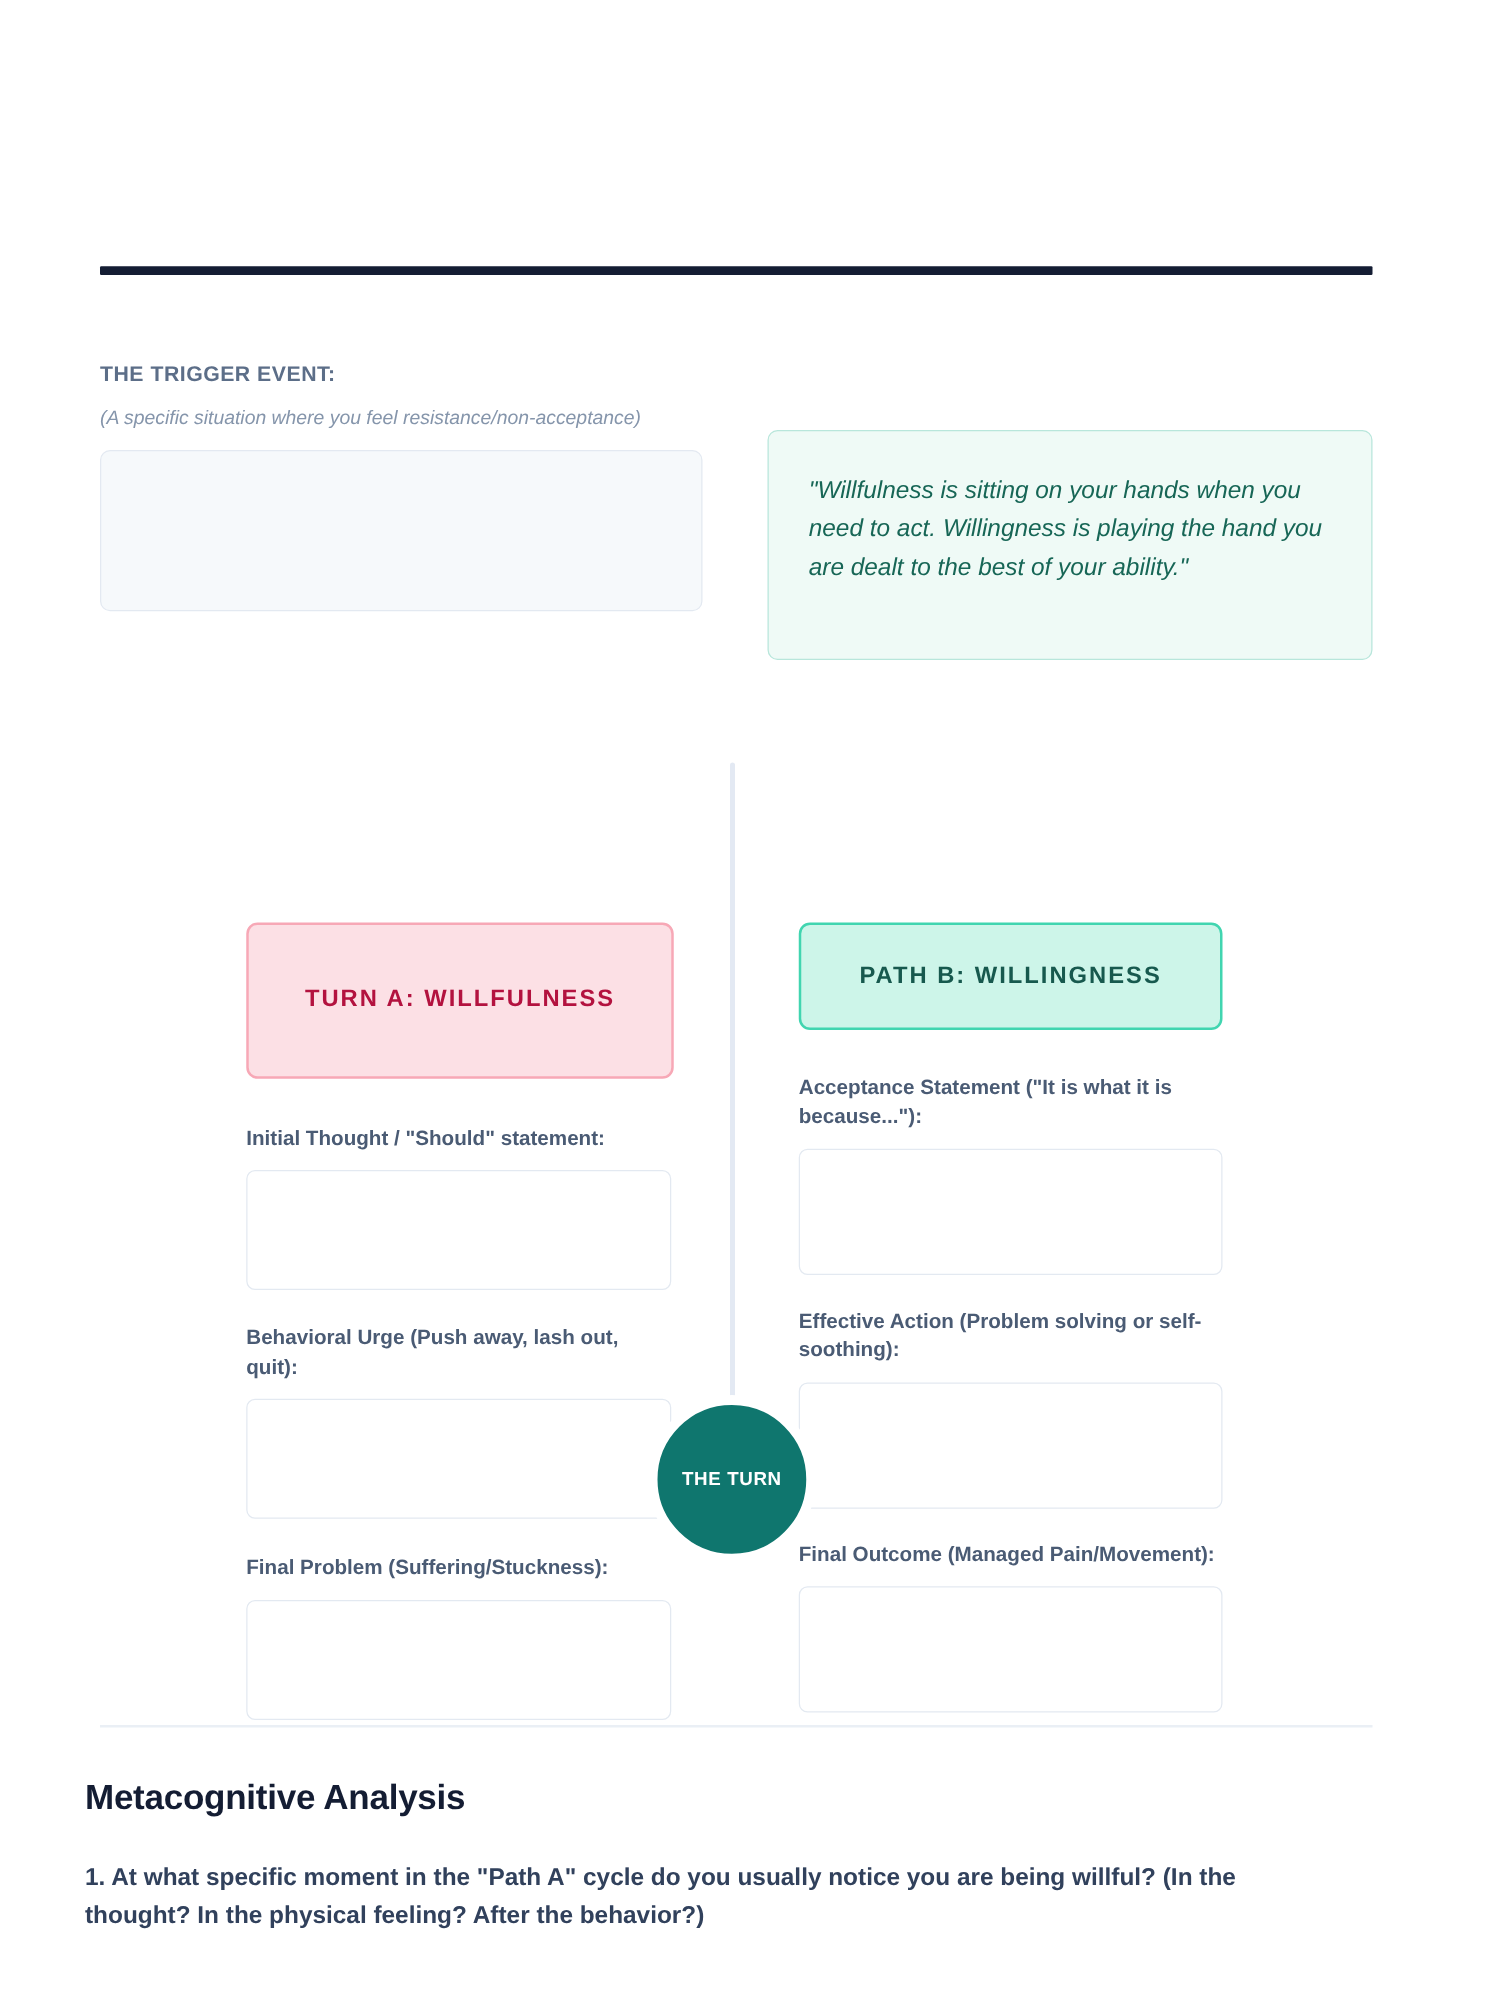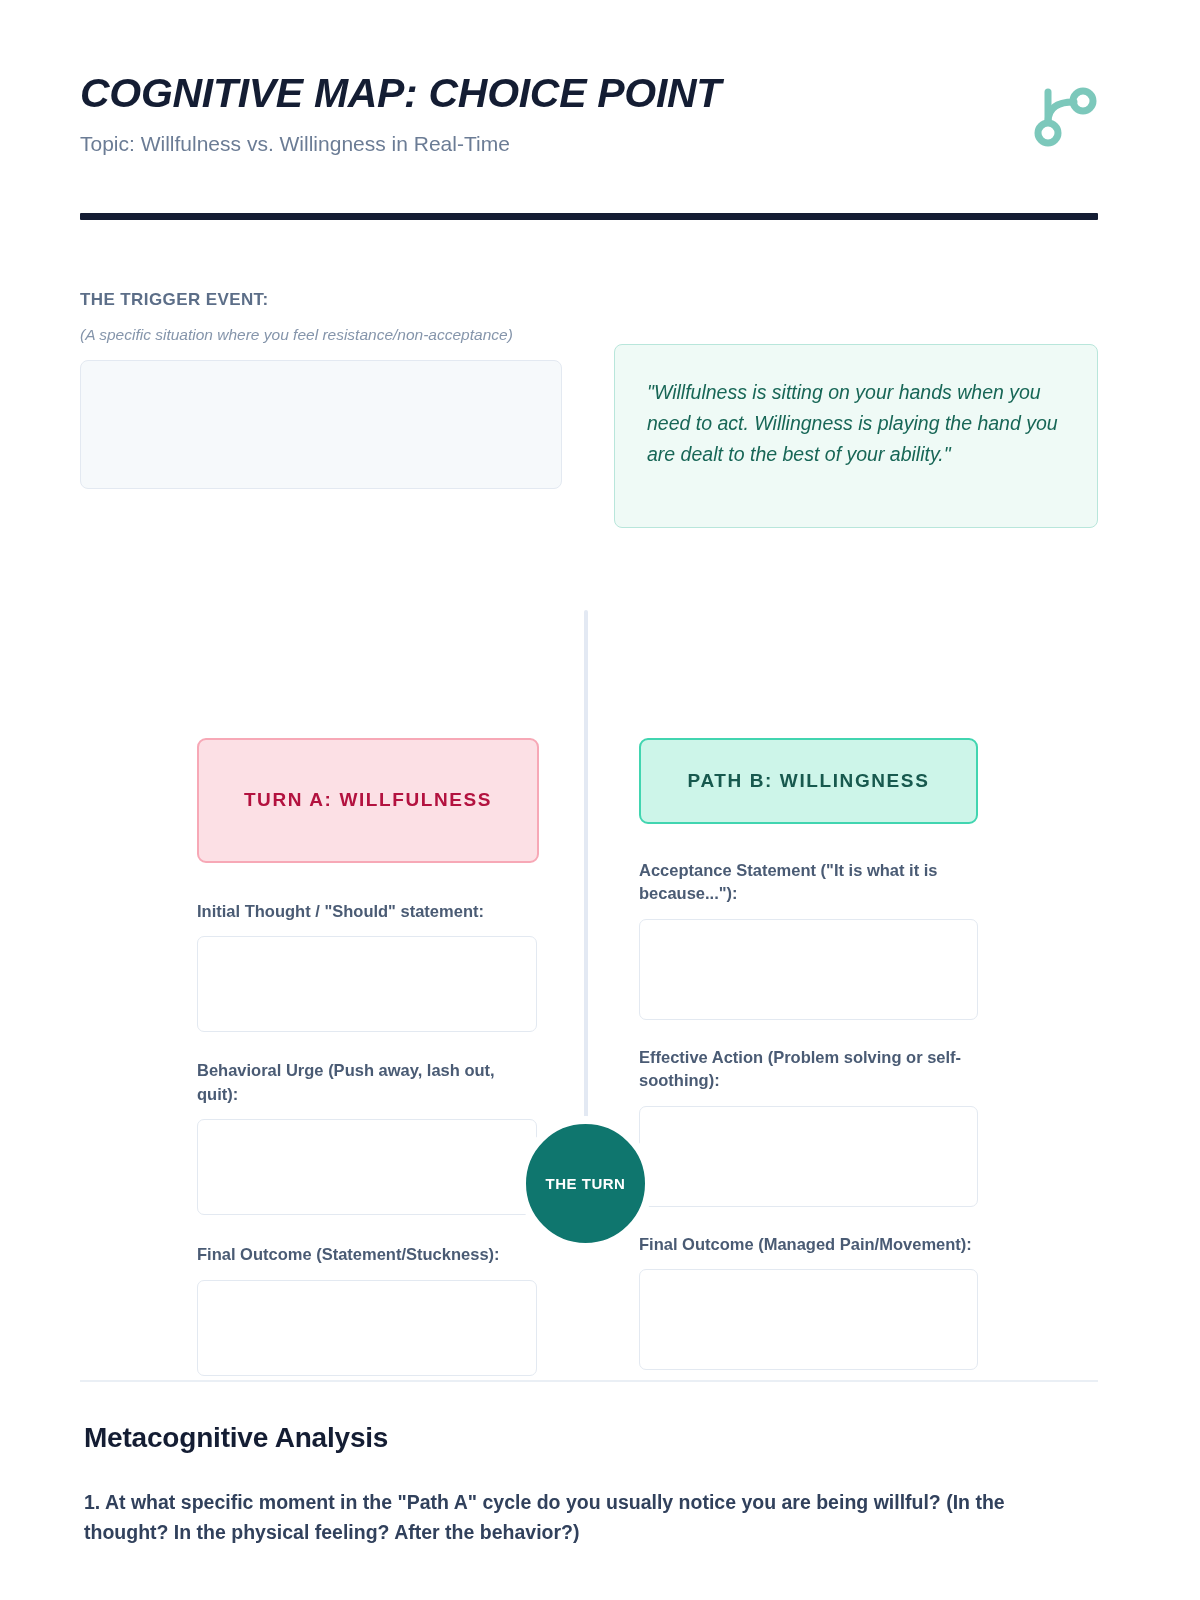--- a/index.html
+++ b/index.html
@@ -237,20 +237,6 @@
 
 <div class="page">
 
-  <div class="header">
-    <div class="title">COGNITIVE MAP: CHOICE POINT</div>
-    <div class="subtitle">Topic: Willfulness vs. Willingness in Real-Time</div>
-    <div class="brand-icon">
-      <svg viewBox="0 0 72 72" width="72" height="72" aria-hidden="true">
-        <g fill="none" stroke="#7cc8bb" stroke-width="7" stroke-linecap="round">
-          <line x1="22" y1="12" x2="22" y2="42"></line>
-          <path d="M22 42 C22 26 34 22 48 22"></path>
-          <circle cx="22" cy="53" r="10"></circle>
-          <circle cx="57" cy="21" r="10"></circle>
-        </g>
-      </svg>
-    </div>
-  </div>
   <div class="rule"></div>
 
   <div class="trigger">

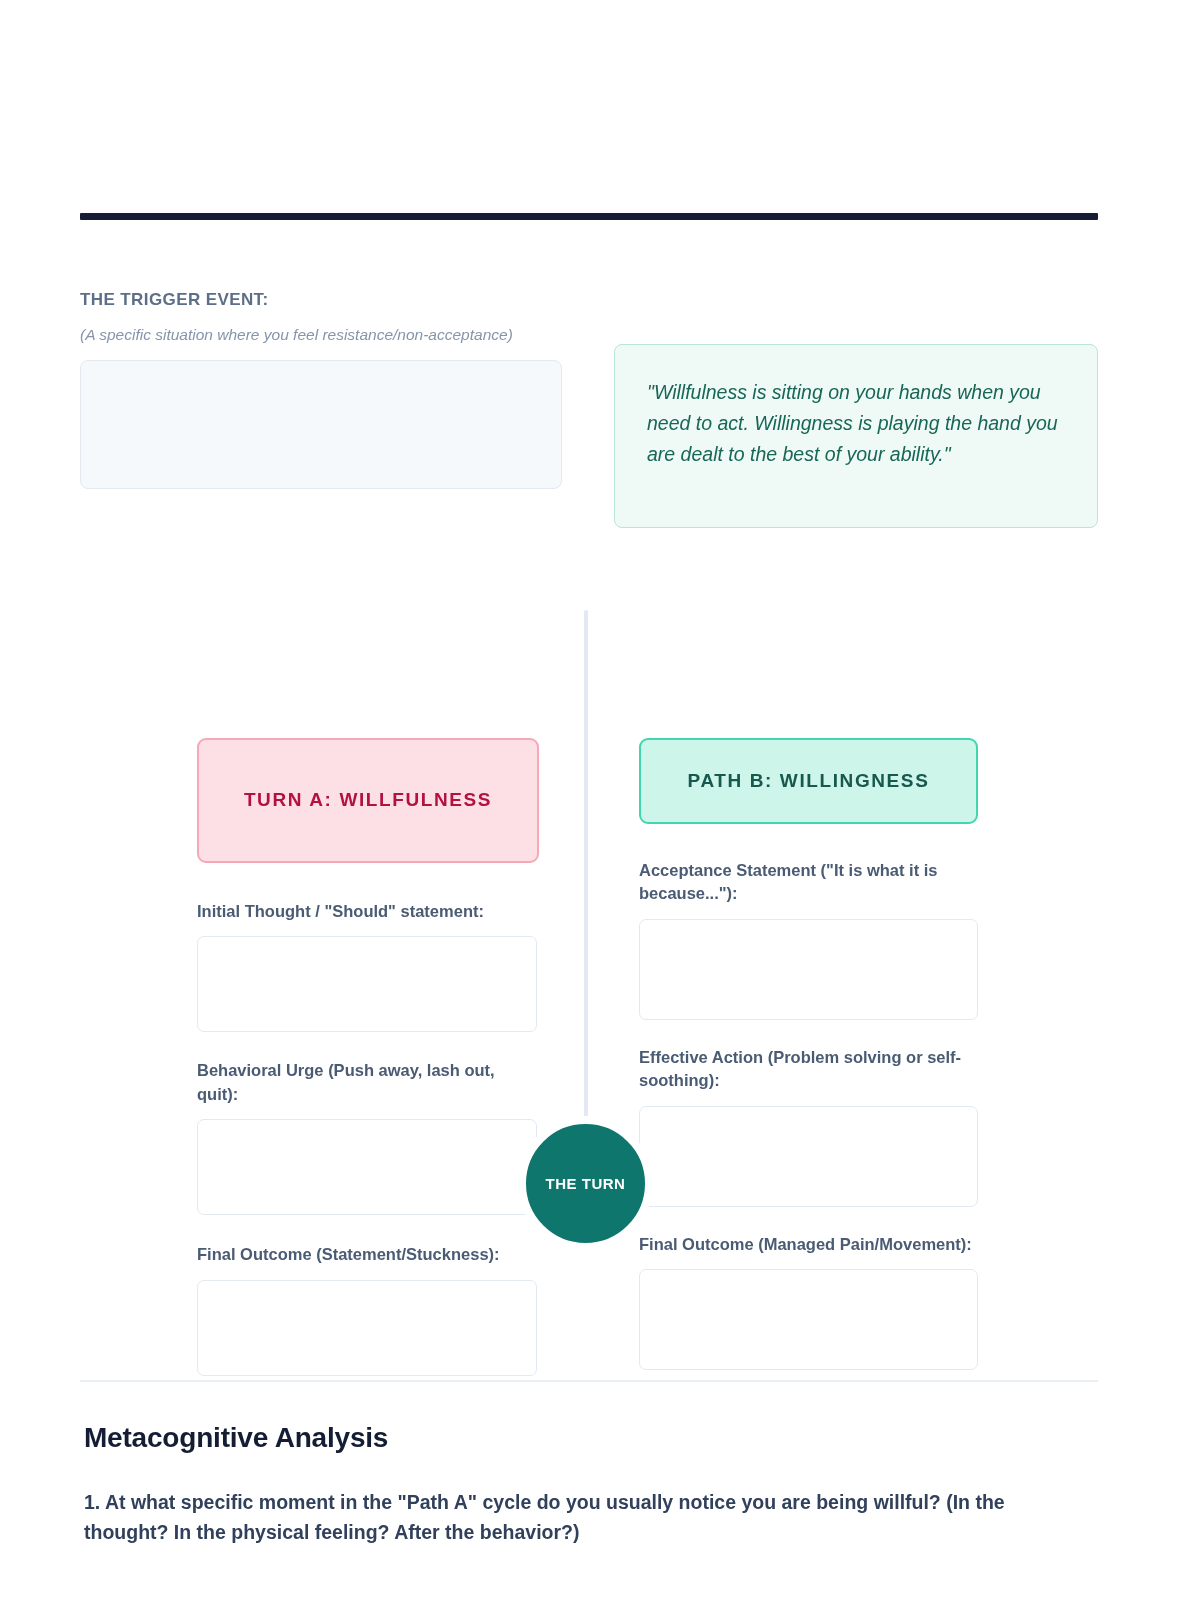--- a/index.html
+++ b/index.html
@@ -266,7 +266,7 @@
     </div>
 
     <div class="field f3">
-      <div class="field-label">Final Outcome (Statement/Stuckness):</div>
+      <div class="field-label">Final Problem (Suffering/Stuckness):</div>
       <div class="field-box"></div>
     </div>
   </div>

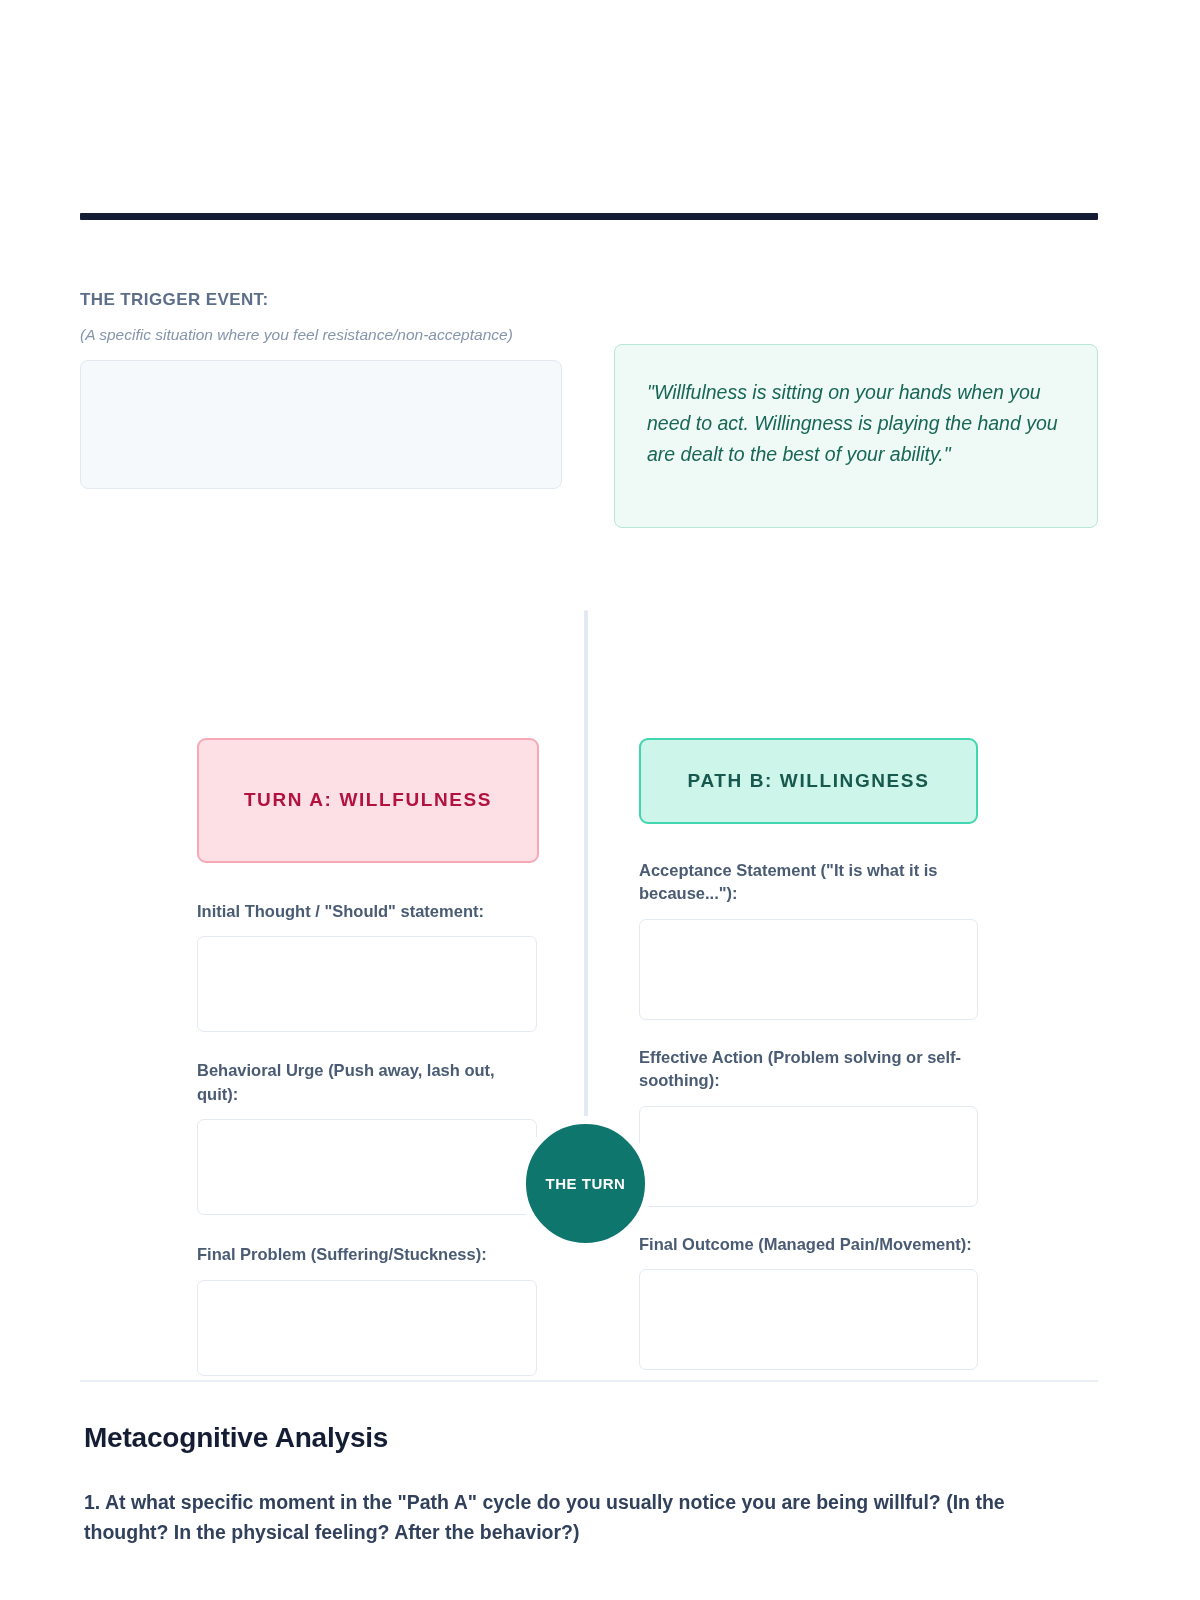--- a/index.html
+++ b/index.html
@@ -213,7 +213,7 @@
   
   .analysis {
     position: absolute;
-    left: 84px;
+    left: 68px;
     top: 1422px;
     width: 1018px;
   }

